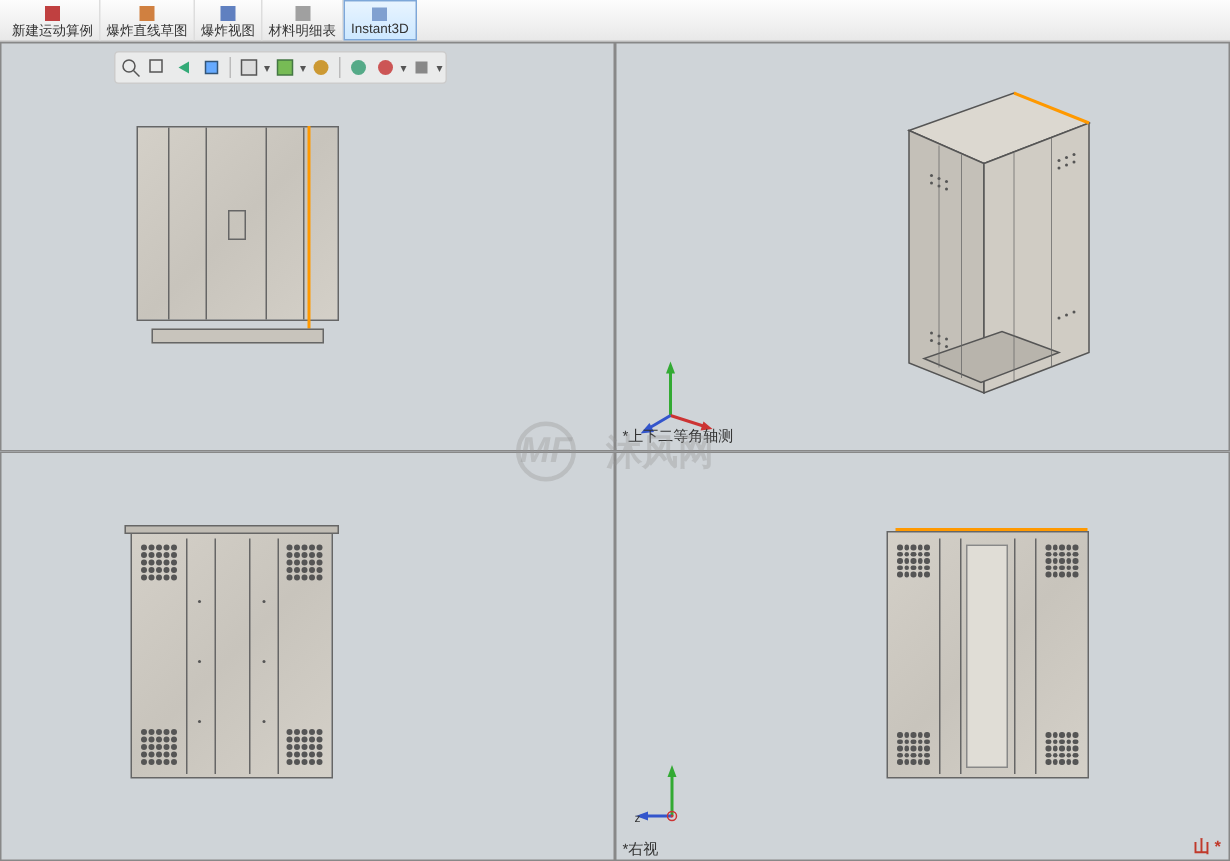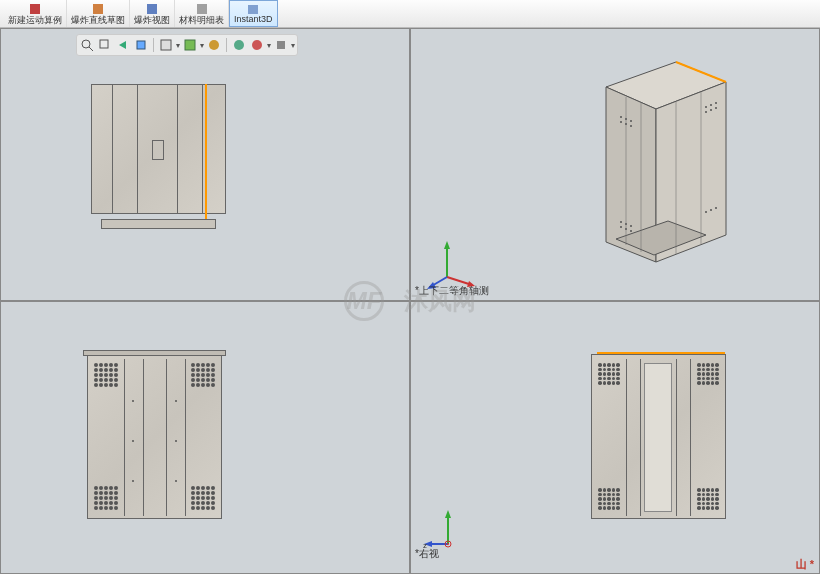--- a/index.html
+++ b/index.html
@@ -521,7 +521,7 @@
       <circle cx="25" cy="38" r="3" fill="none" stroke="#cc3333"></circle>
         <circle cx="25" cy="38" r="1" fill="#cc3333"></circle>
     </svg>
-    <span class="view-label" style="left:4px;bottom:12px">*右视</span>
+    <span class="view-label" style="left:4px;bottom:0">*右视</span>
   </div>
 
   <div class="watermark">

